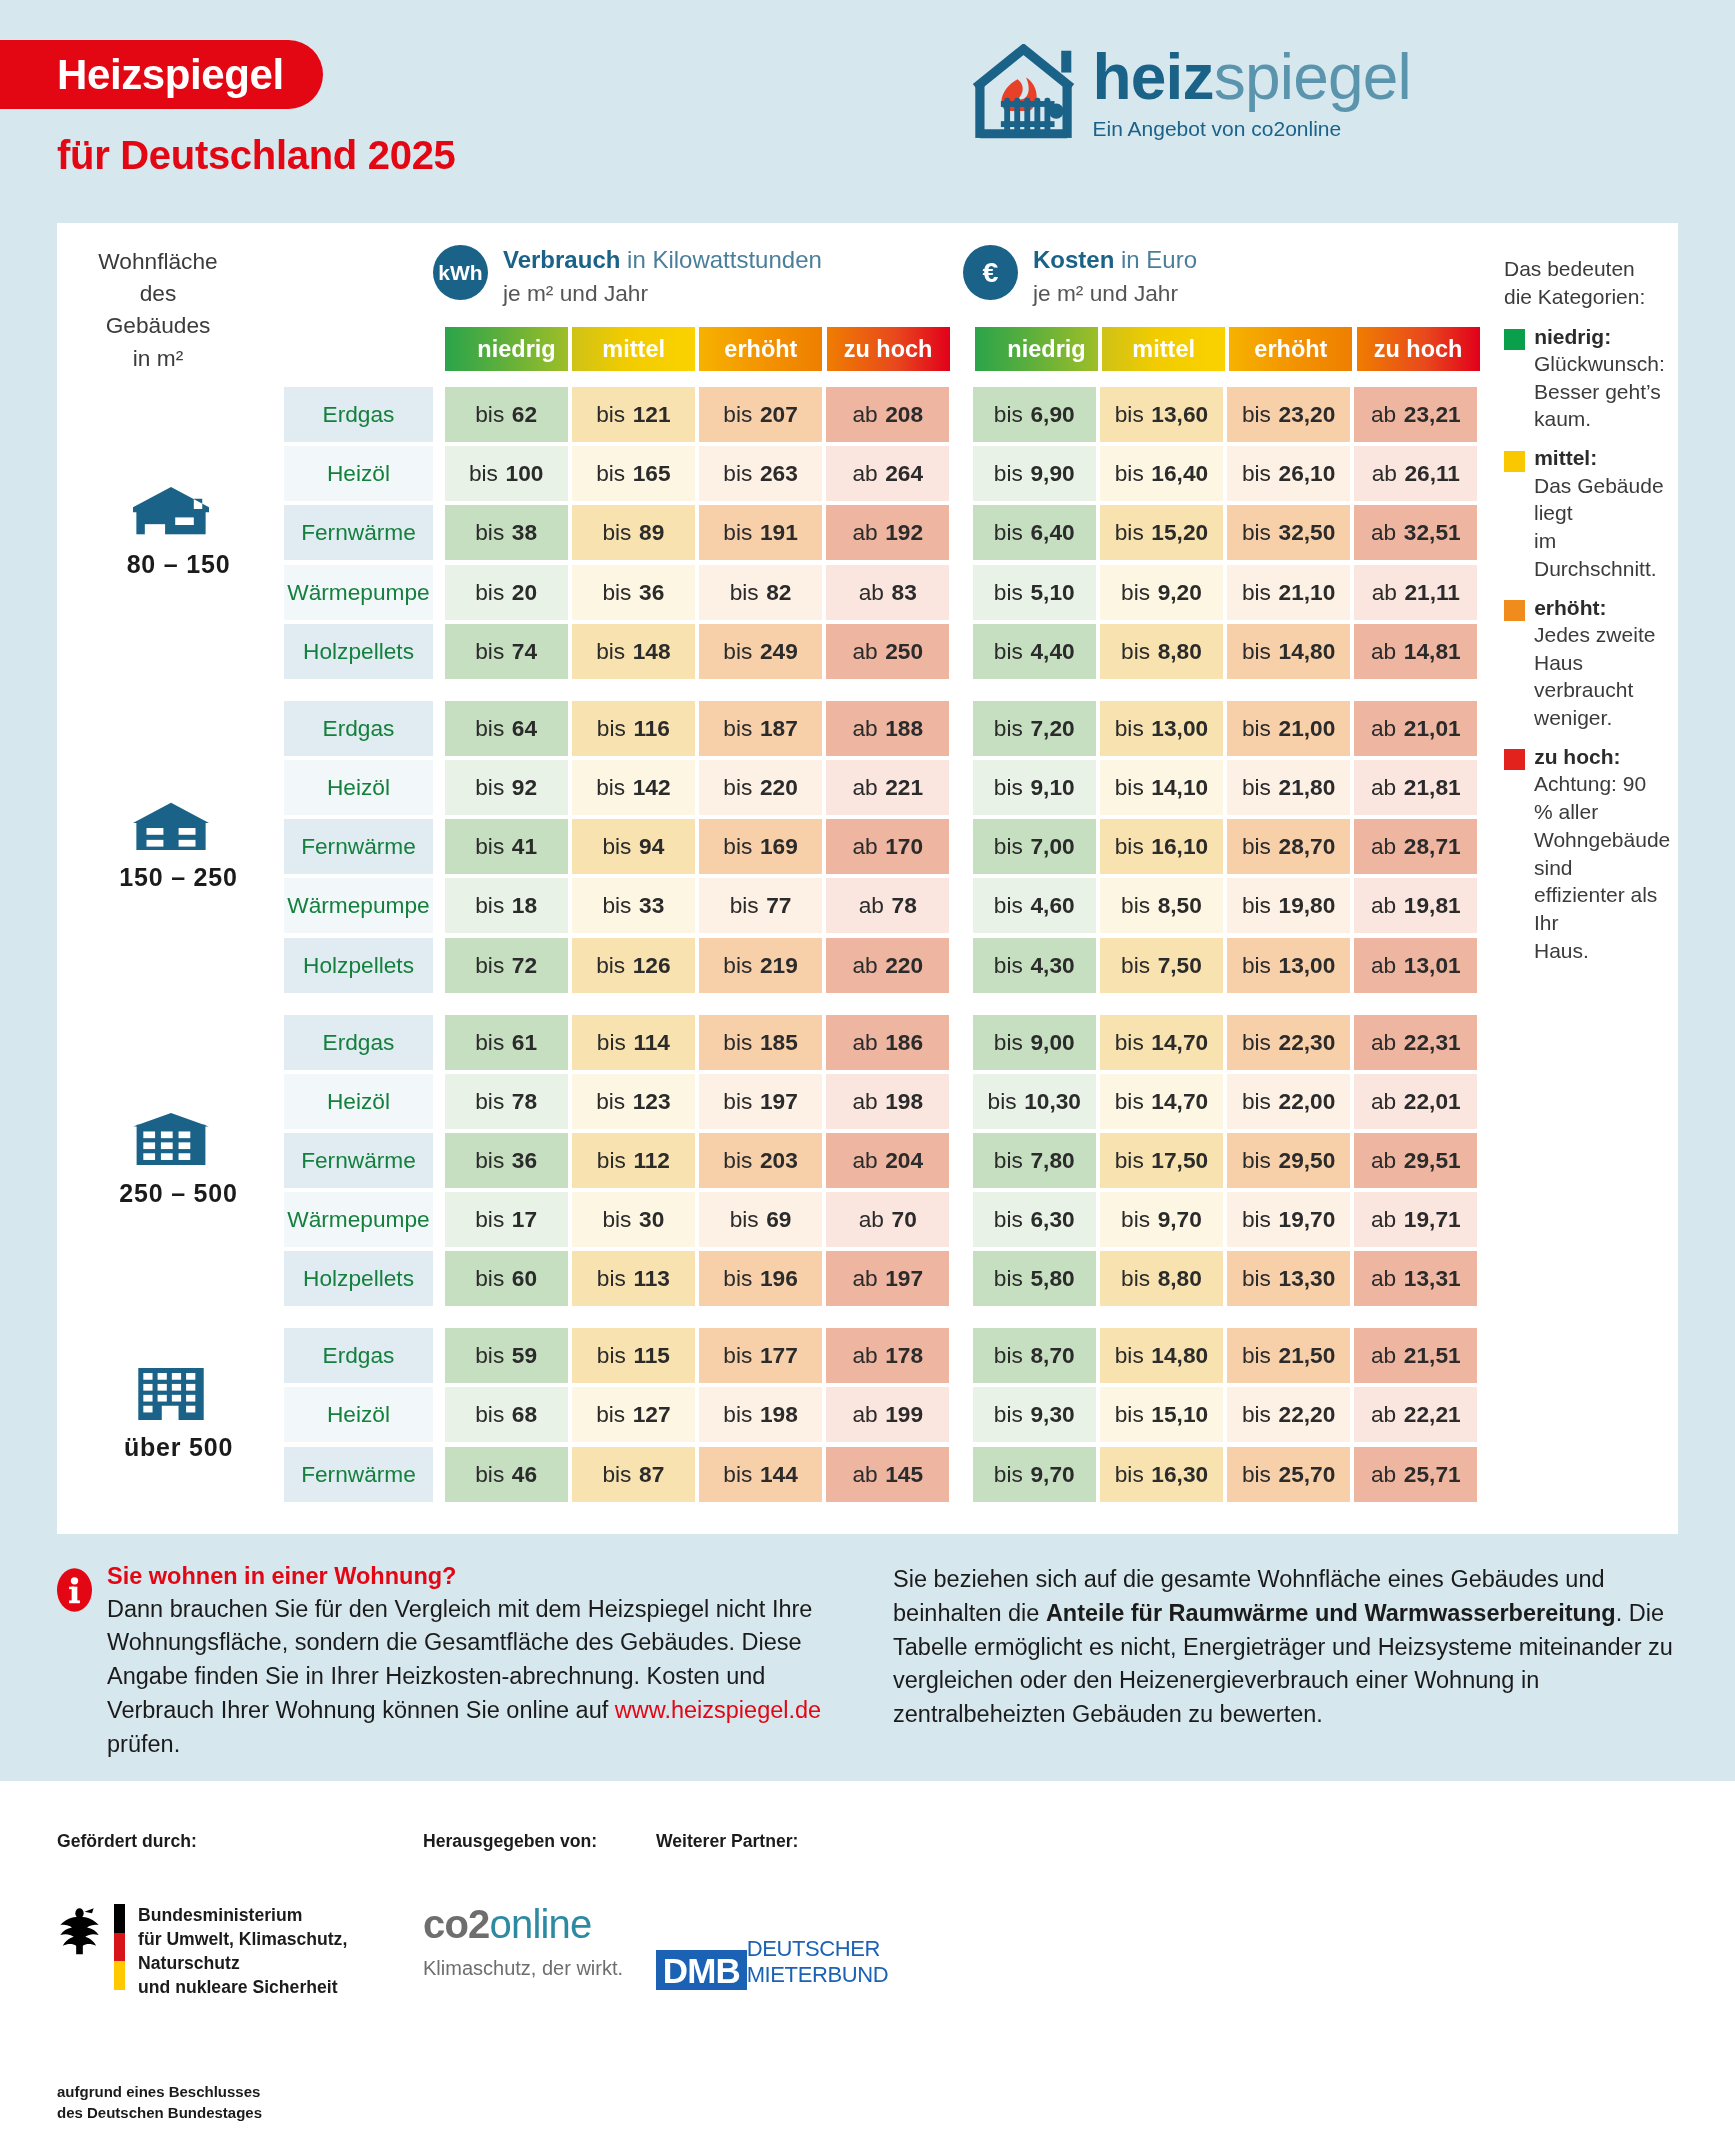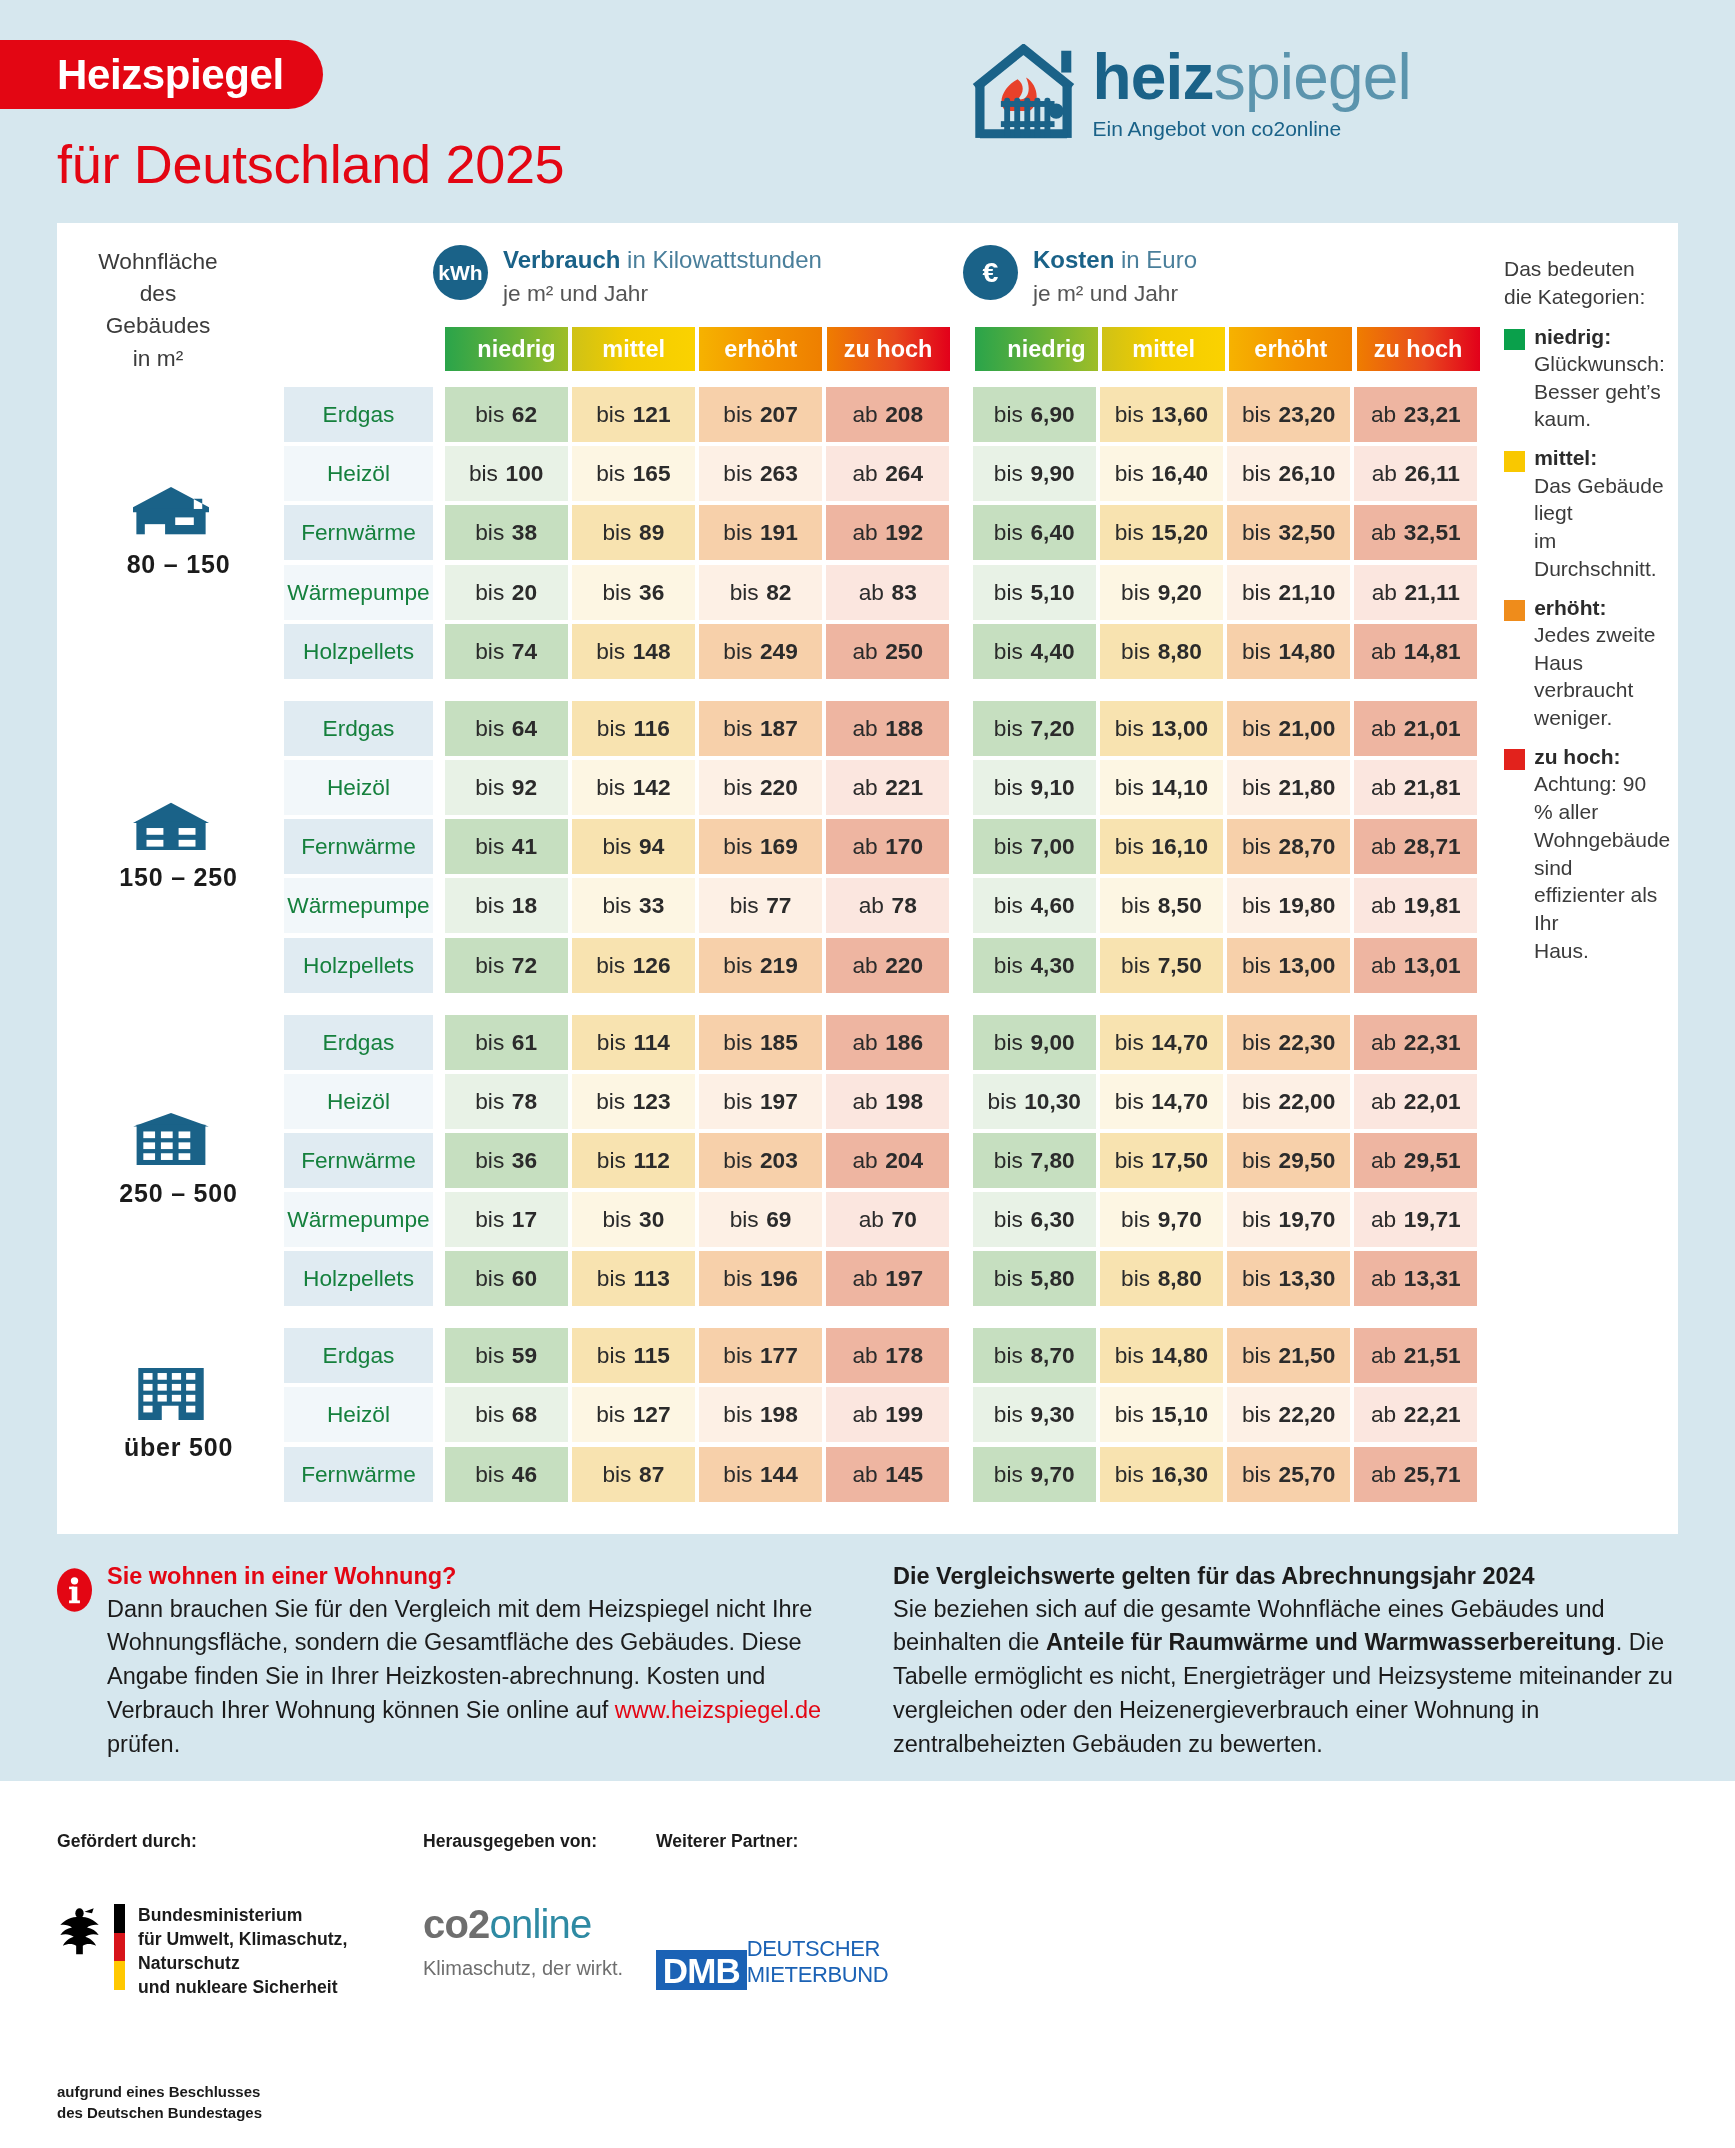--- a/index.html
+++ b/index.html
@@ -24,7 +24,7 @@
   .badge-text { color: #fff; font-size: 42px; font-weight: bold; letter-spacing: -0.4px; line-height:1; }
   .subtitle {
     position: absolute; left: 57px; top: 133px;
-    color: #e30613; font-size: 54px; font-weight: normal; letter-spacing: -0.3px;
+    color: #e30613; font-size: 40px; font-weight: bold; letter-spacing: -0.3px;
   }
 
   .logo-wrap { position: absolute; right: 52px; top: 44px; display: flex; align-items: flex-start; gap: 15px; }

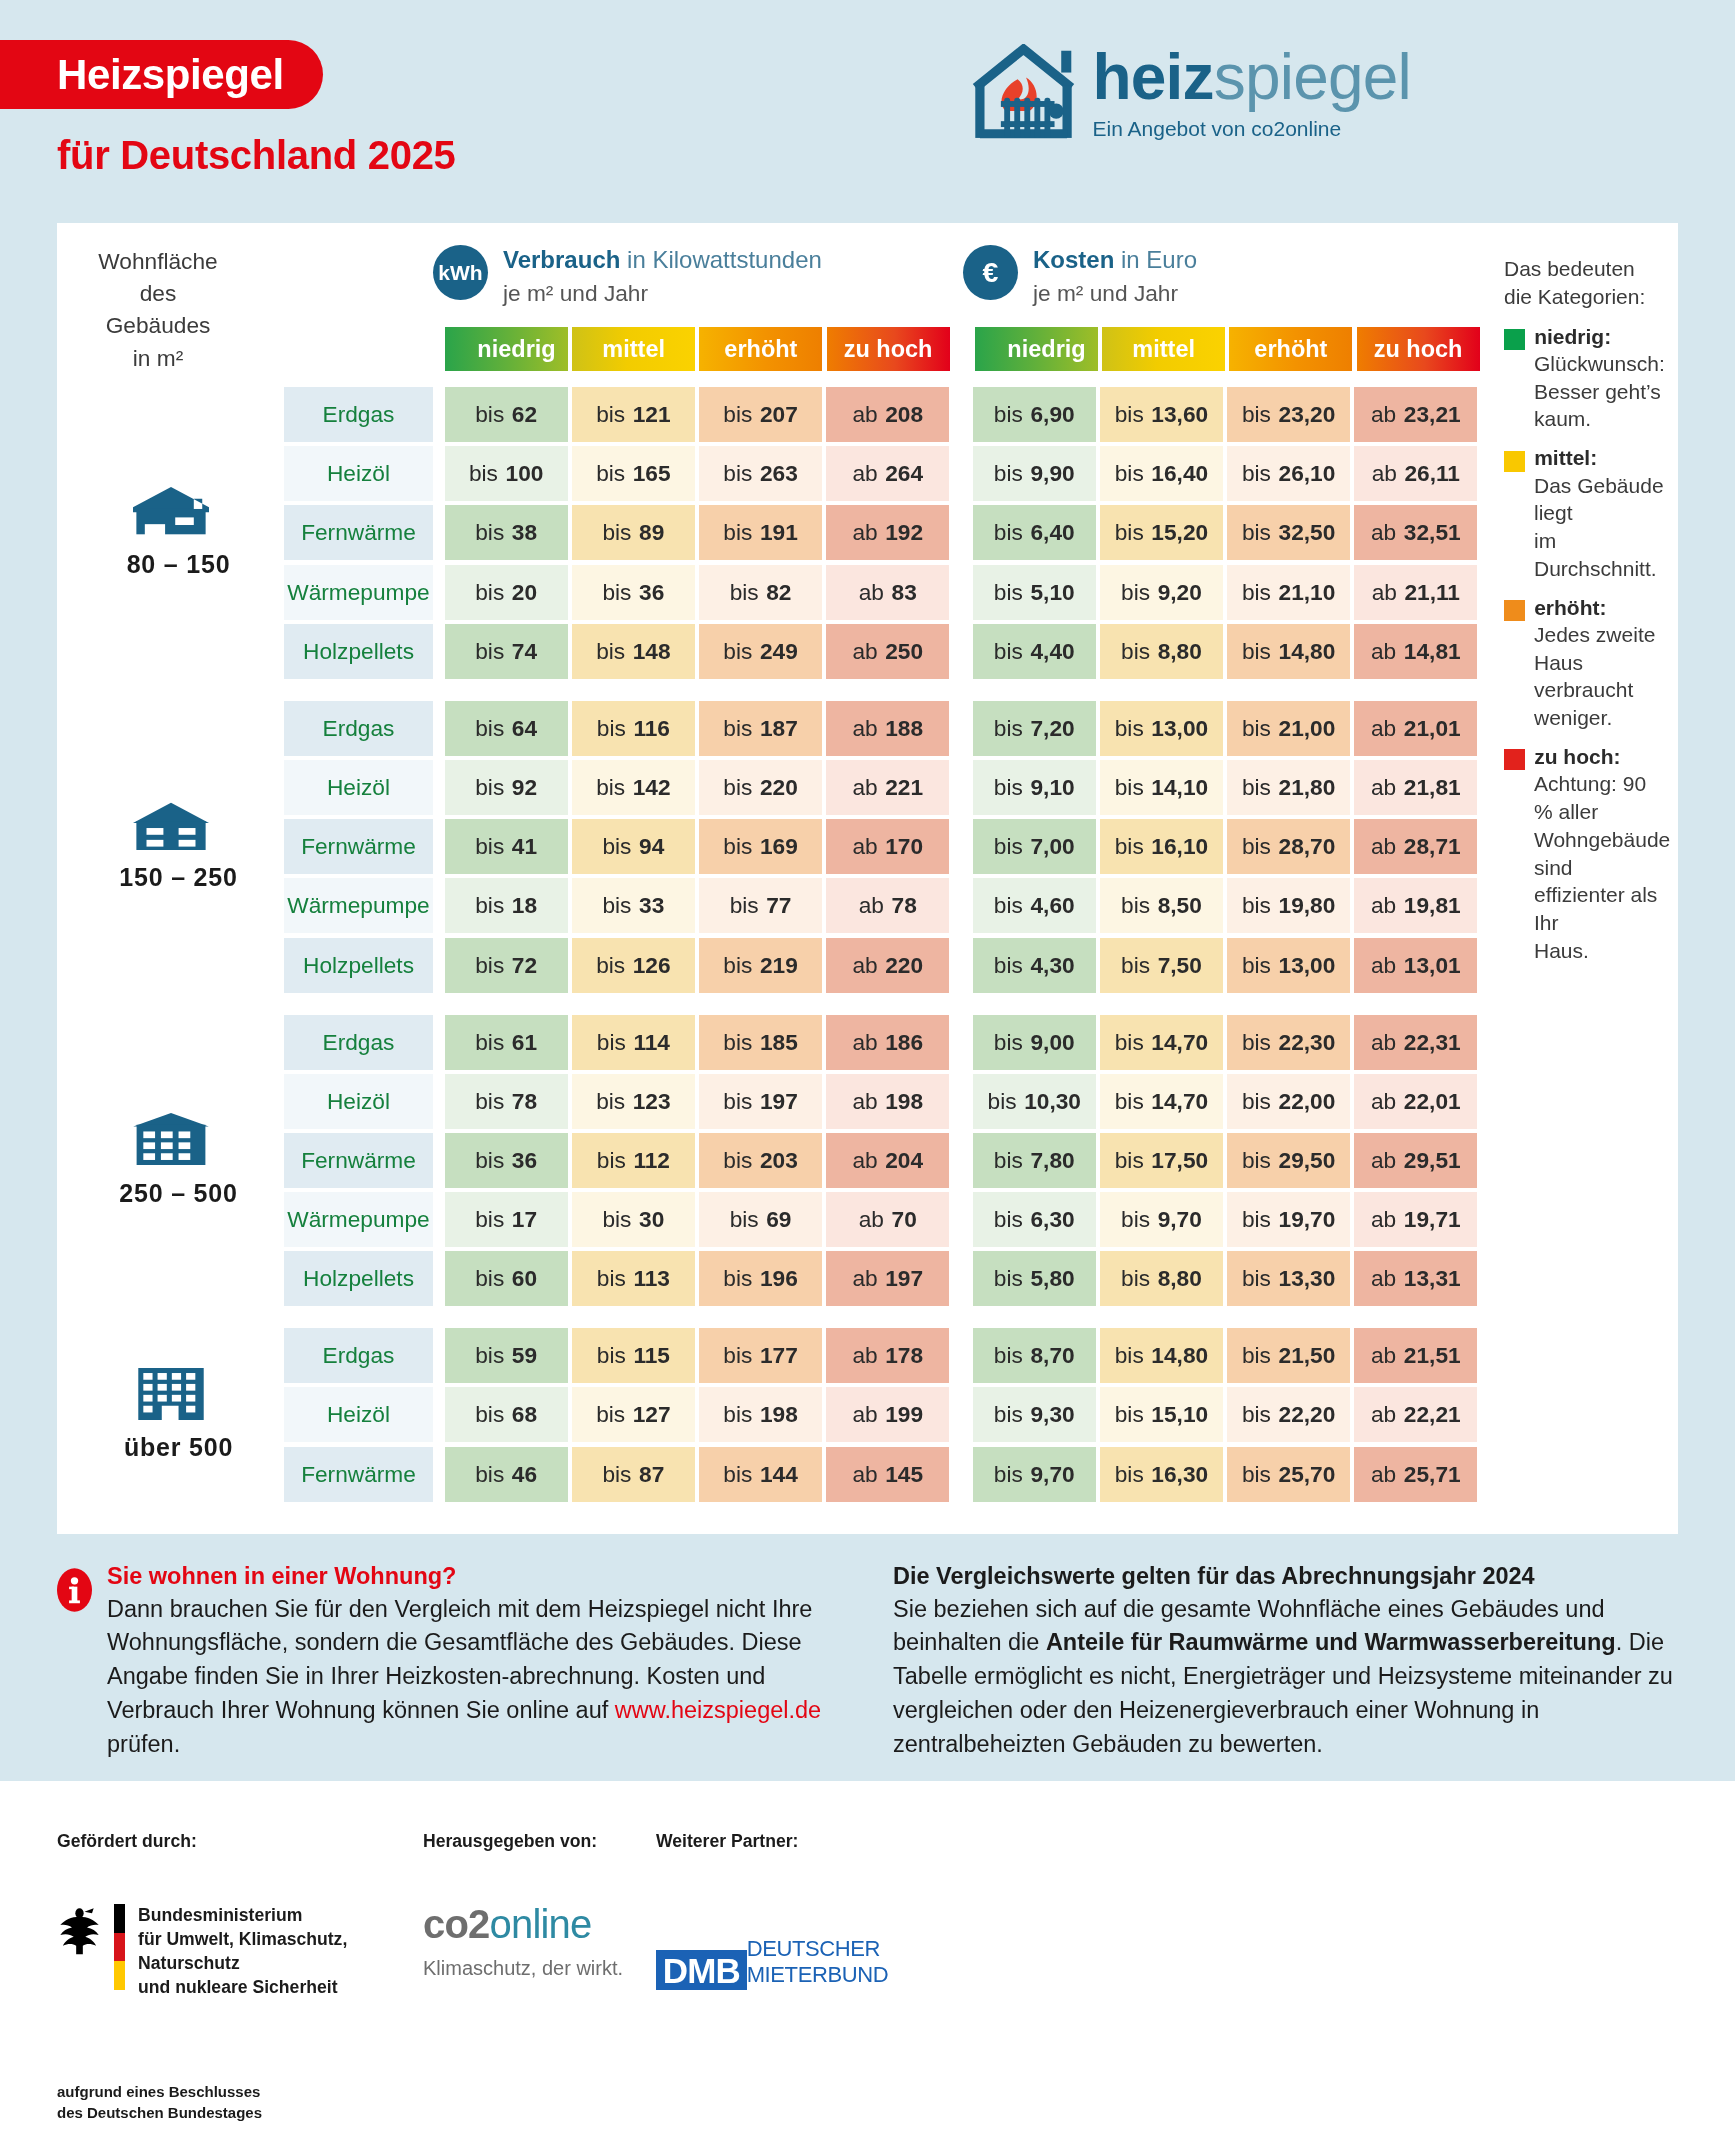--- a/index.html
+++ b/index.html
@@ -1129,7 +1129,6 @@
       </div>
     </div>
     <div class="info-right">
-      <div class="info-h-black">Die Vergleichswerte gelten für das Abrechnungsjahr 2024</div>
       <div class="info-body"><span>Sie beziehen sich auf die gesamte Wohnfläche eines Gebäudes und beinhalten die </span><b>Anteile für Raumwärme und Warmwasserbereitung</b><span>. Die Tabelle ermöglicht es nicht, Energieträger und Heizsysteme miteinander zu vergleichen oder den Heizenergieverbrauch einer Wohnung in zentralbeheizten Gebäuden zu bewerten.</span></div>
     </div>
   </div>

